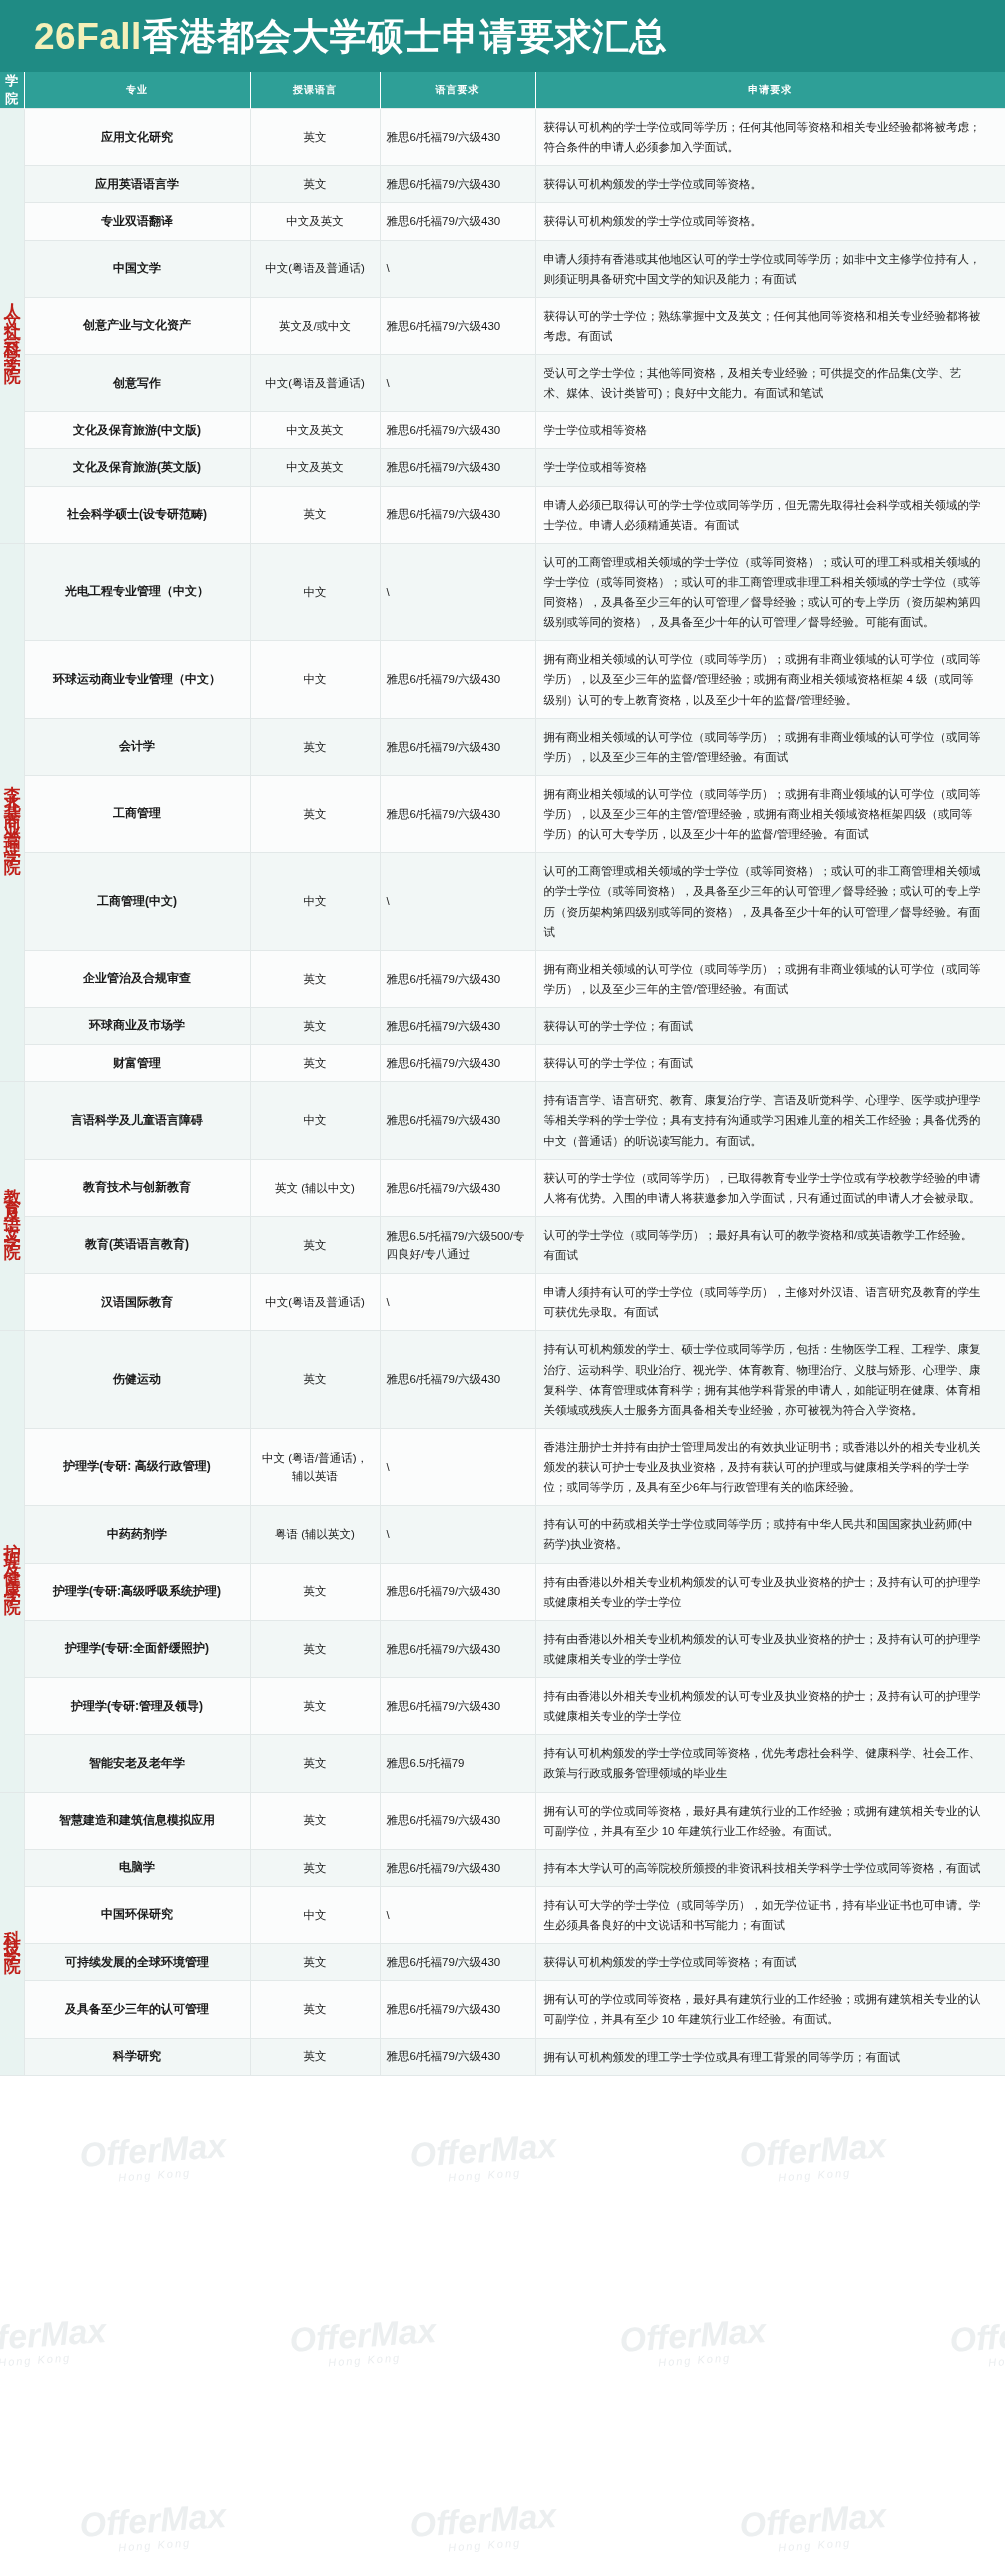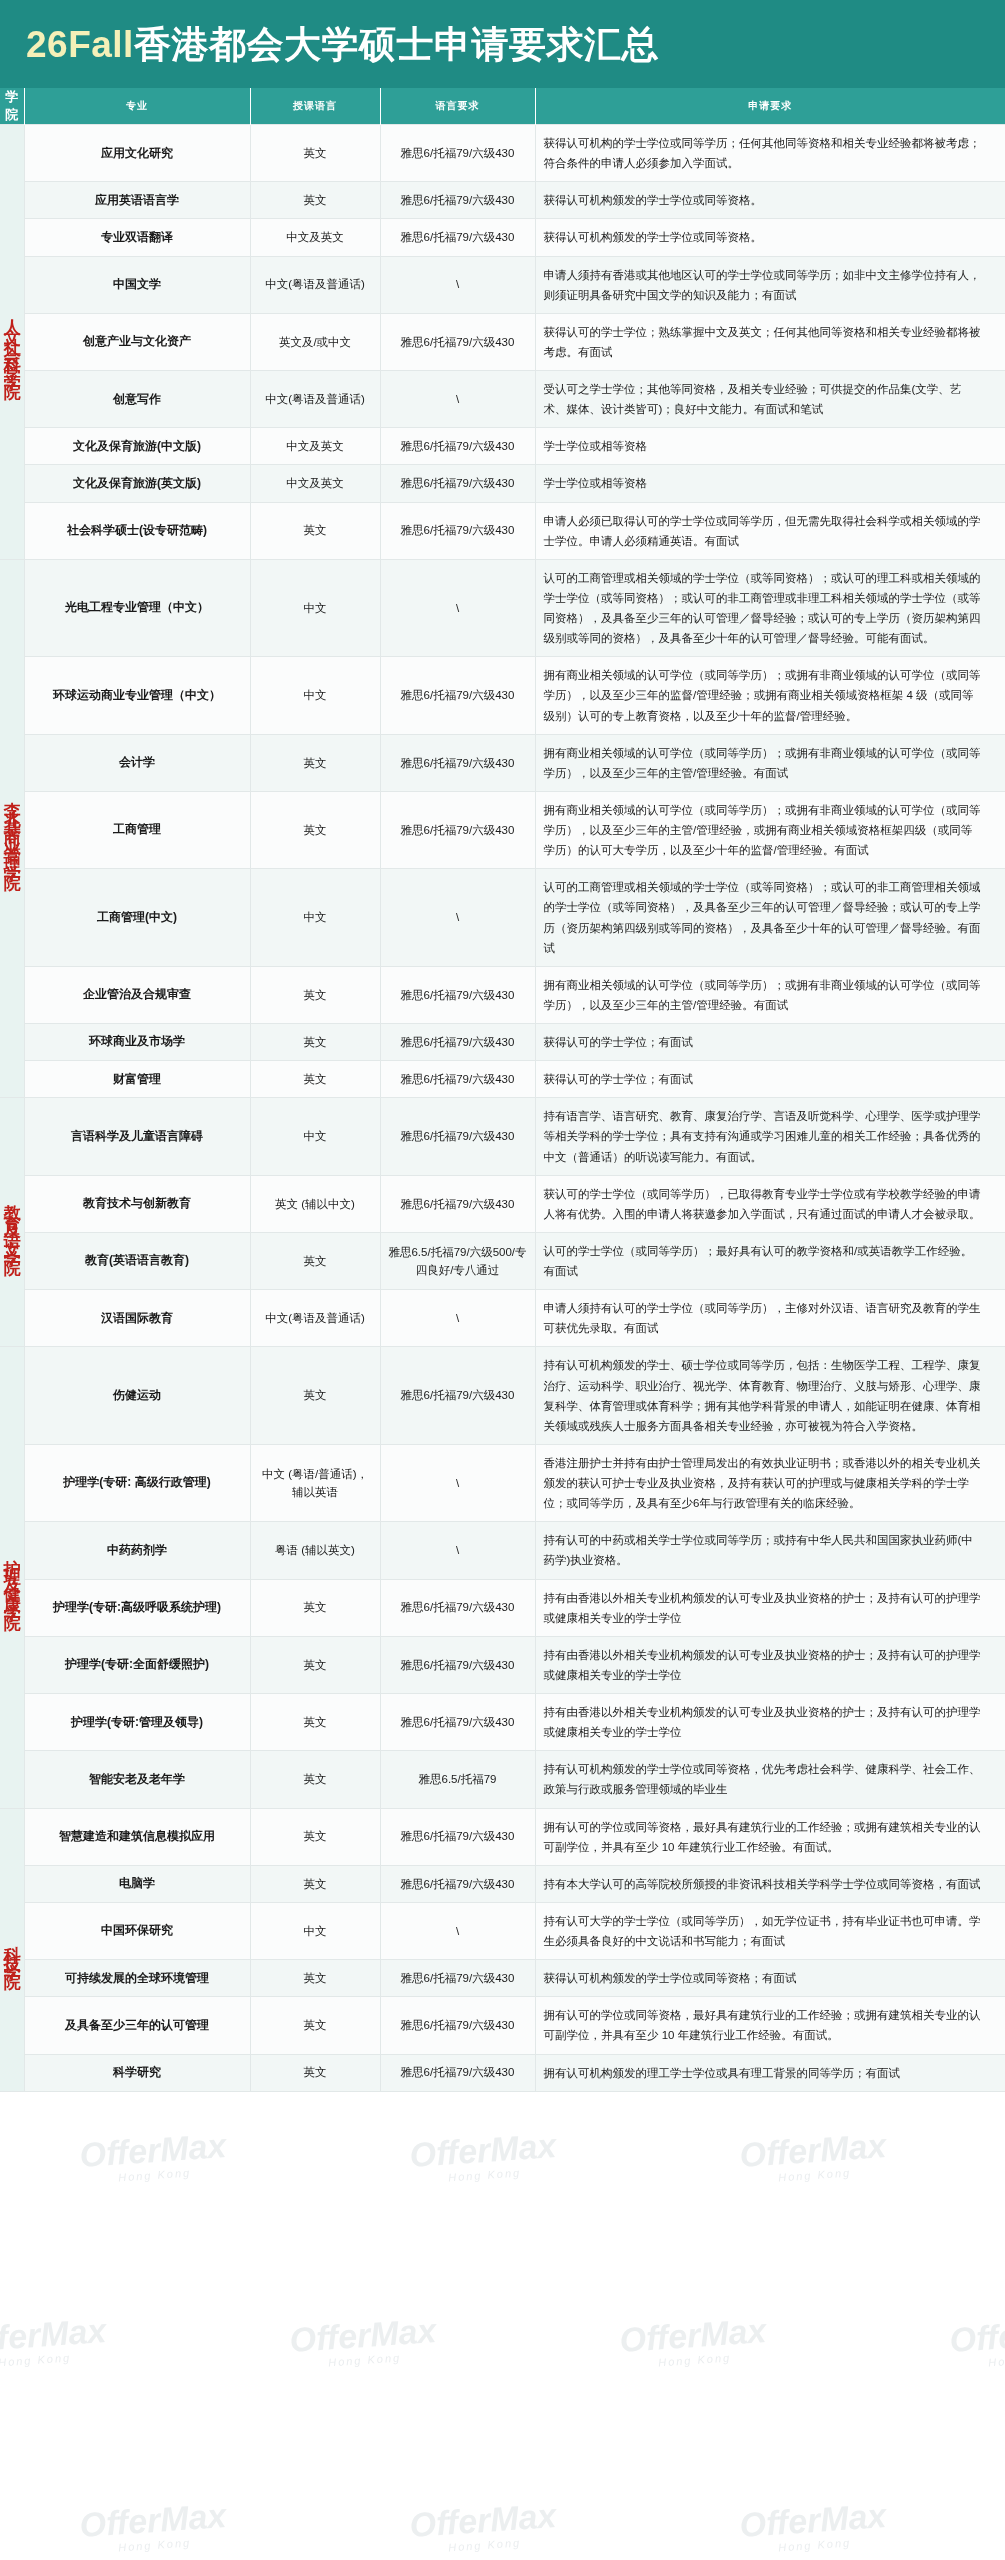--- a/index.html
+++ b/index.html
@@ -18,11 +18,11 @@
 
   
   .banner {
-    height: 88px;
+    height: 72px;
     background: #1f8b84;
     display: flex;
     align-items: center;
-    padding-left: 26px;
+    padding-left: 34px;
     position: relative;
     z-index: 3;
   }

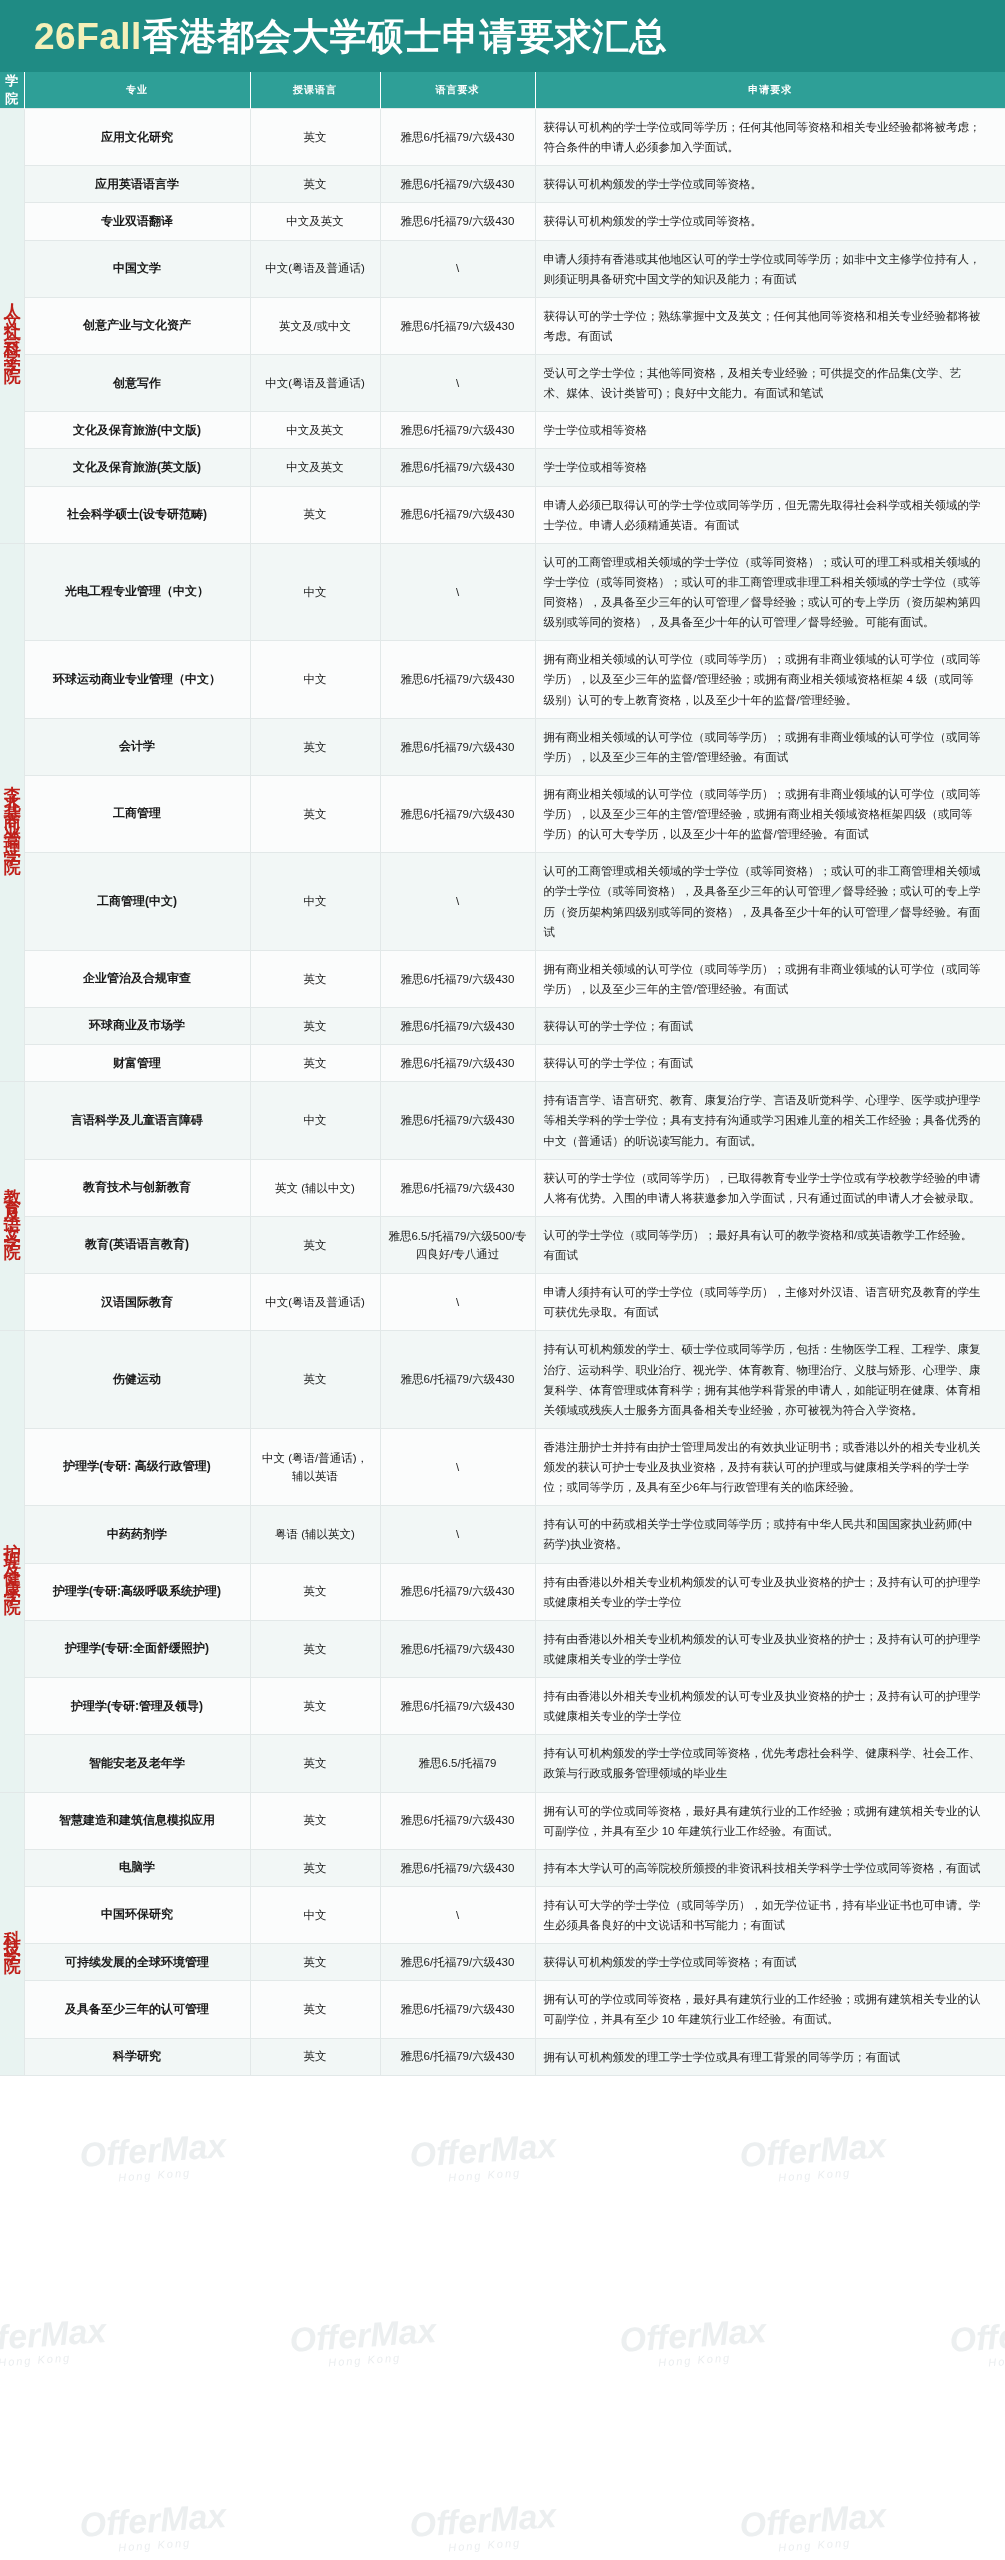--- a/index.html
+++ b/index.html
@@ -132,7 +132,7 @@
     padding: 0 5px;
   }
   td.lang { text-align: center; font-size: 11.5px; }
-  td.req  { text-align: center; font-size: 11.5px; }
+  td.req  { text-align: left; font-size: 11.5px; }
   td.apply {
     text-align: left;
     font-size: 11.5px;

